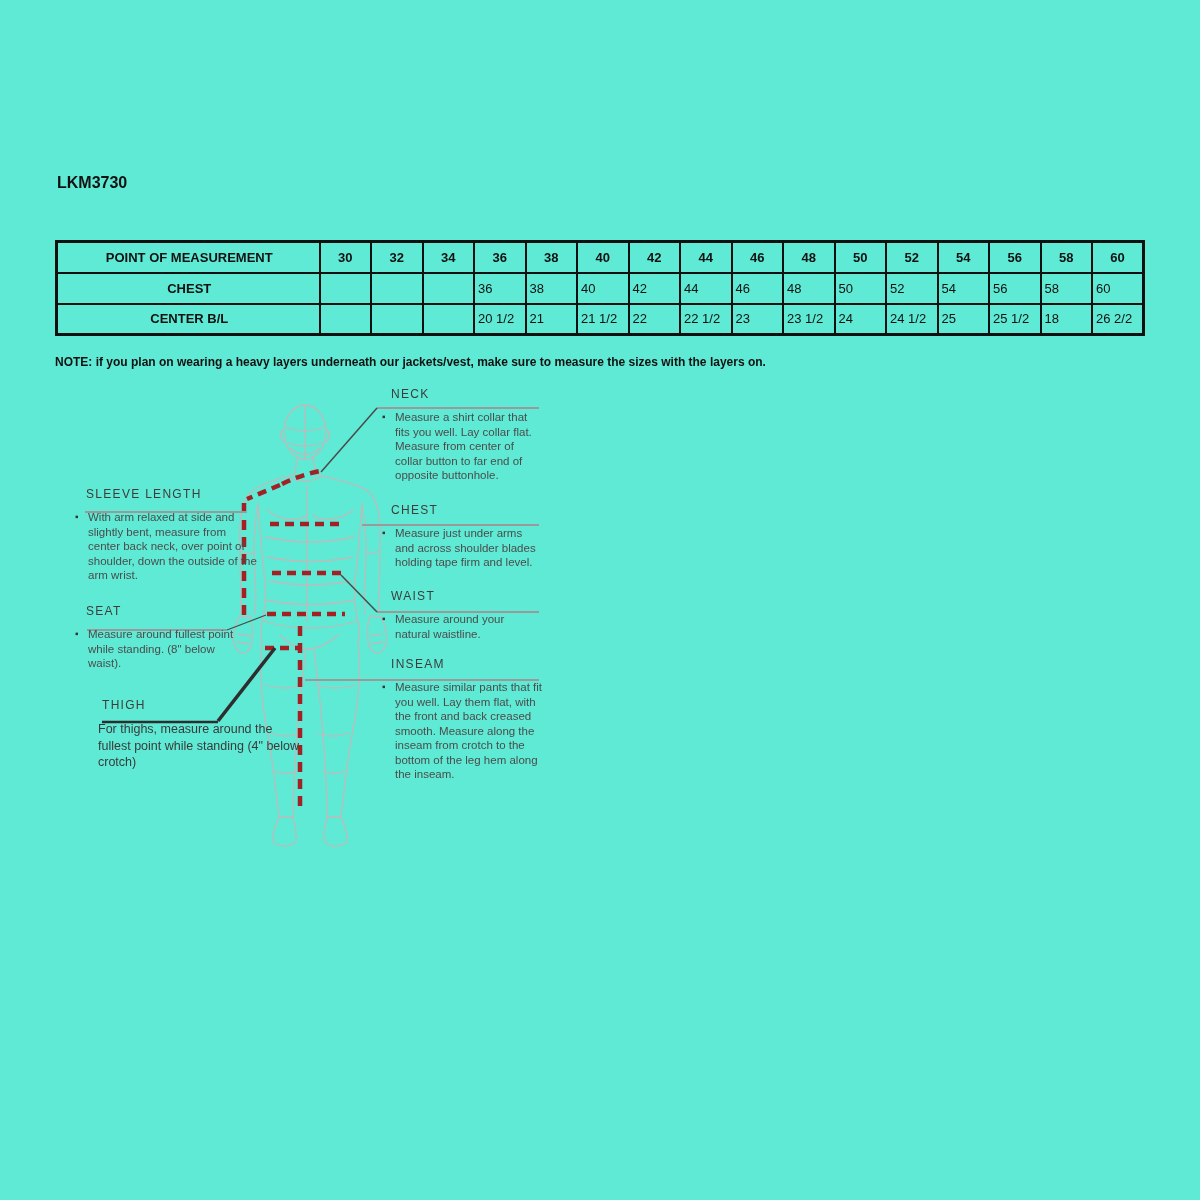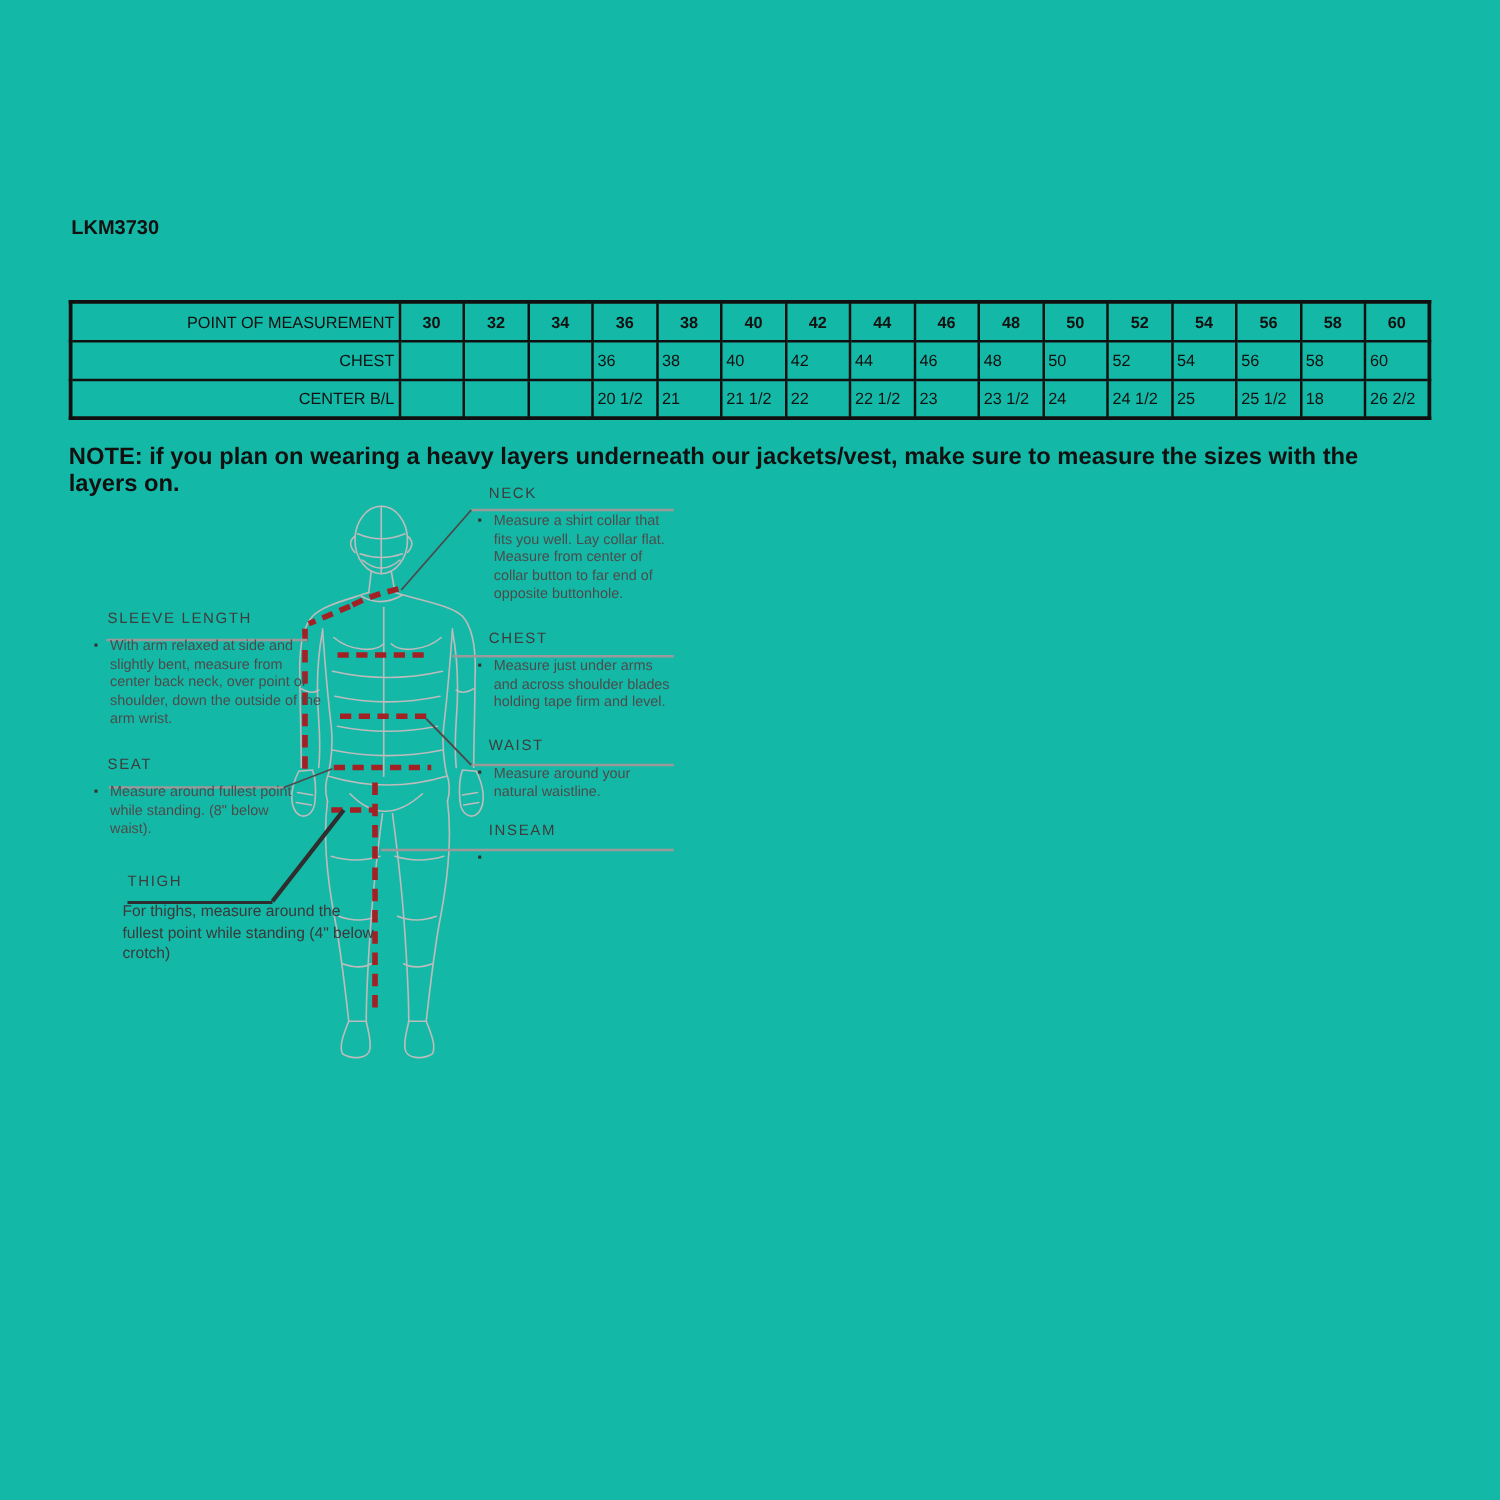--- a/index.html
+++ b/index.html
@@ -13,7 +13,7 @@
   *{margin:0;padding:0;box-sizing:border-box;}
   html,body{background:#fff;}
   .canvas{
-    position:relative;width:1200px;height:1200px;background:#14b8a6;
+    position:relative;width:1200px;height:1200px;background:#5eead4;
     font-family:"Liberation Sans",sans-serif;overflow:hidden;
   }
   .doc-title{

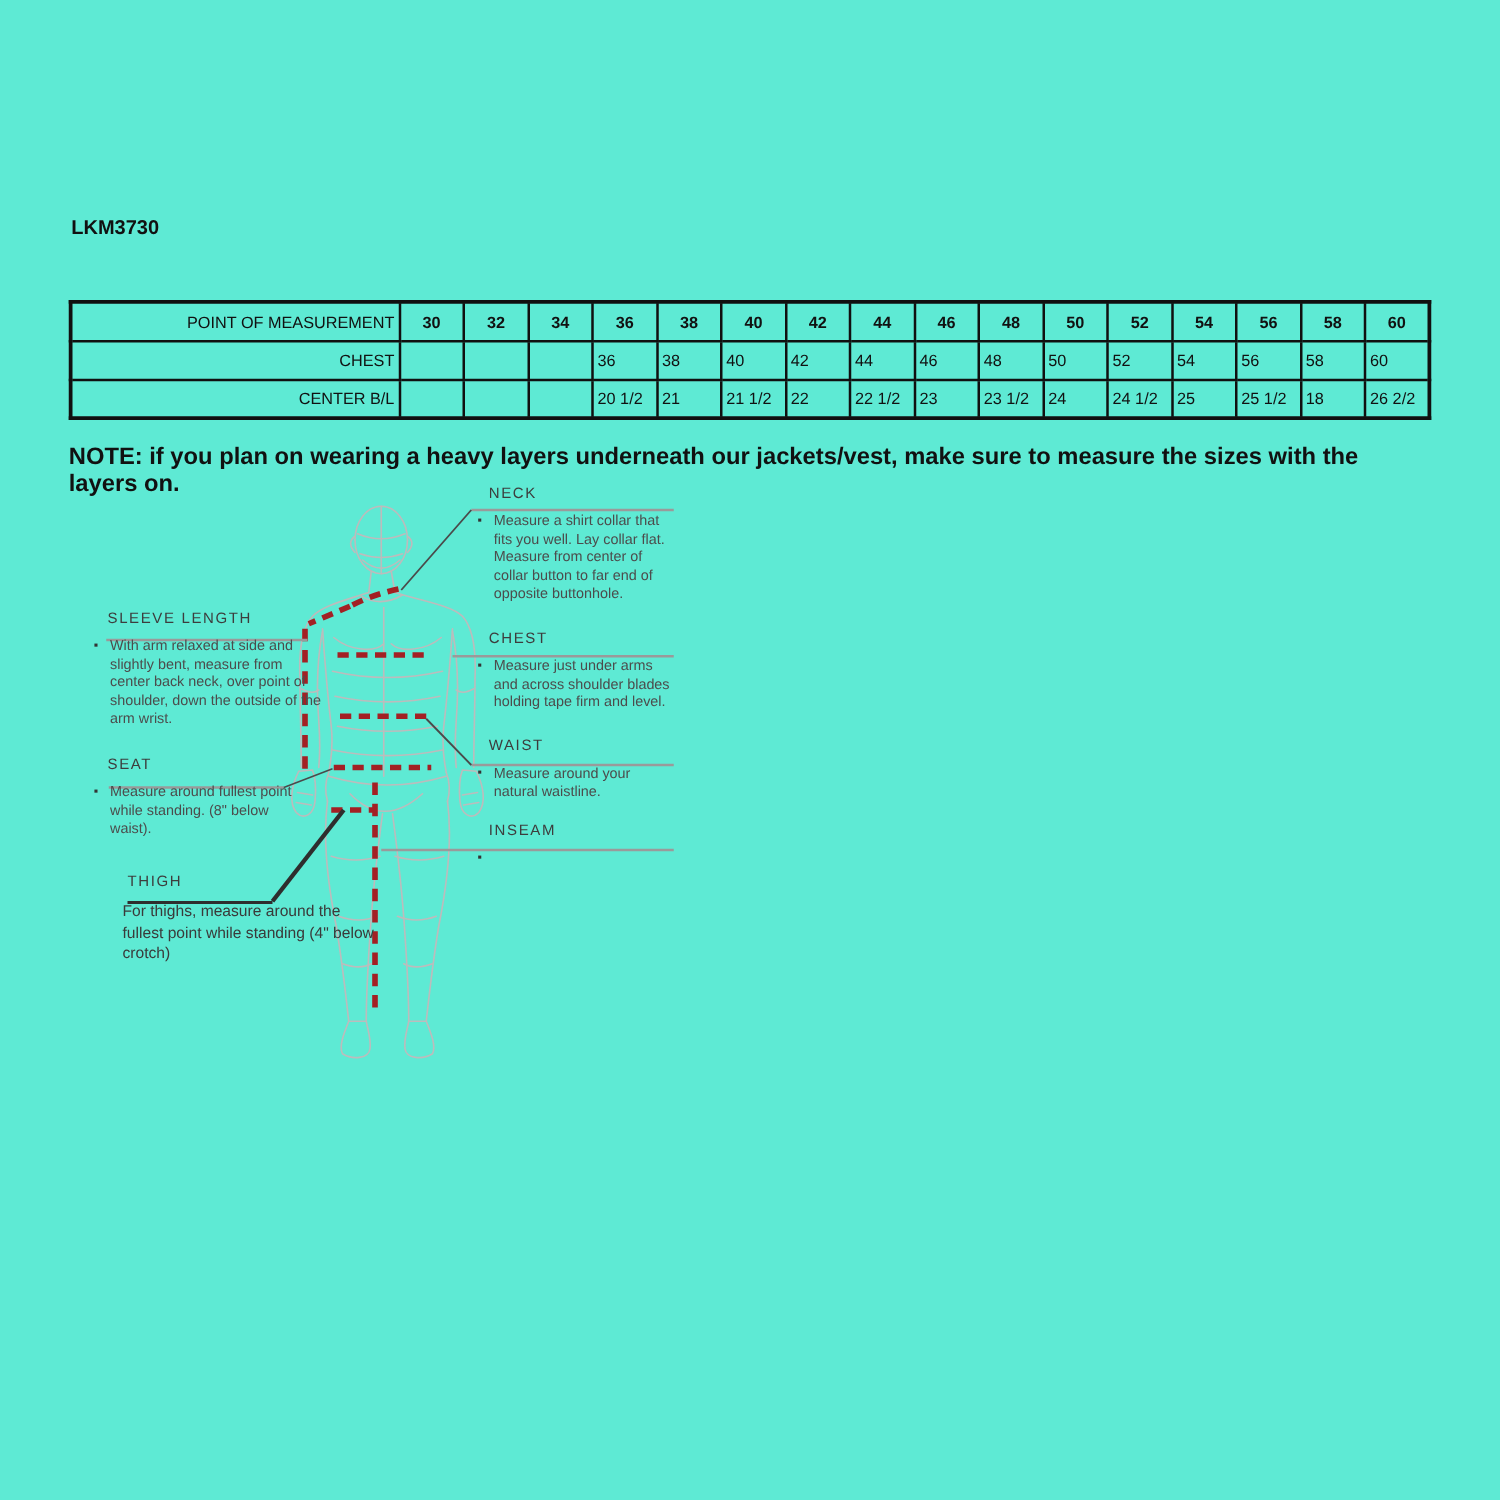--- a/index.html
+++ b/index.html
@@ -31,7 +31,7 @@
     font-weight:normal;white-space:nowrap;overflow:hidden;
   }
   table.size-table th.lbl{
-    width:263px;text-align:right;font-weight:normal;padding-left:5px;
+    width:263px;text-align:center;font-weight:bold;padding-left:5px;
   }
   table.size-table thead th{font-weight:bold;}
   .note-line{

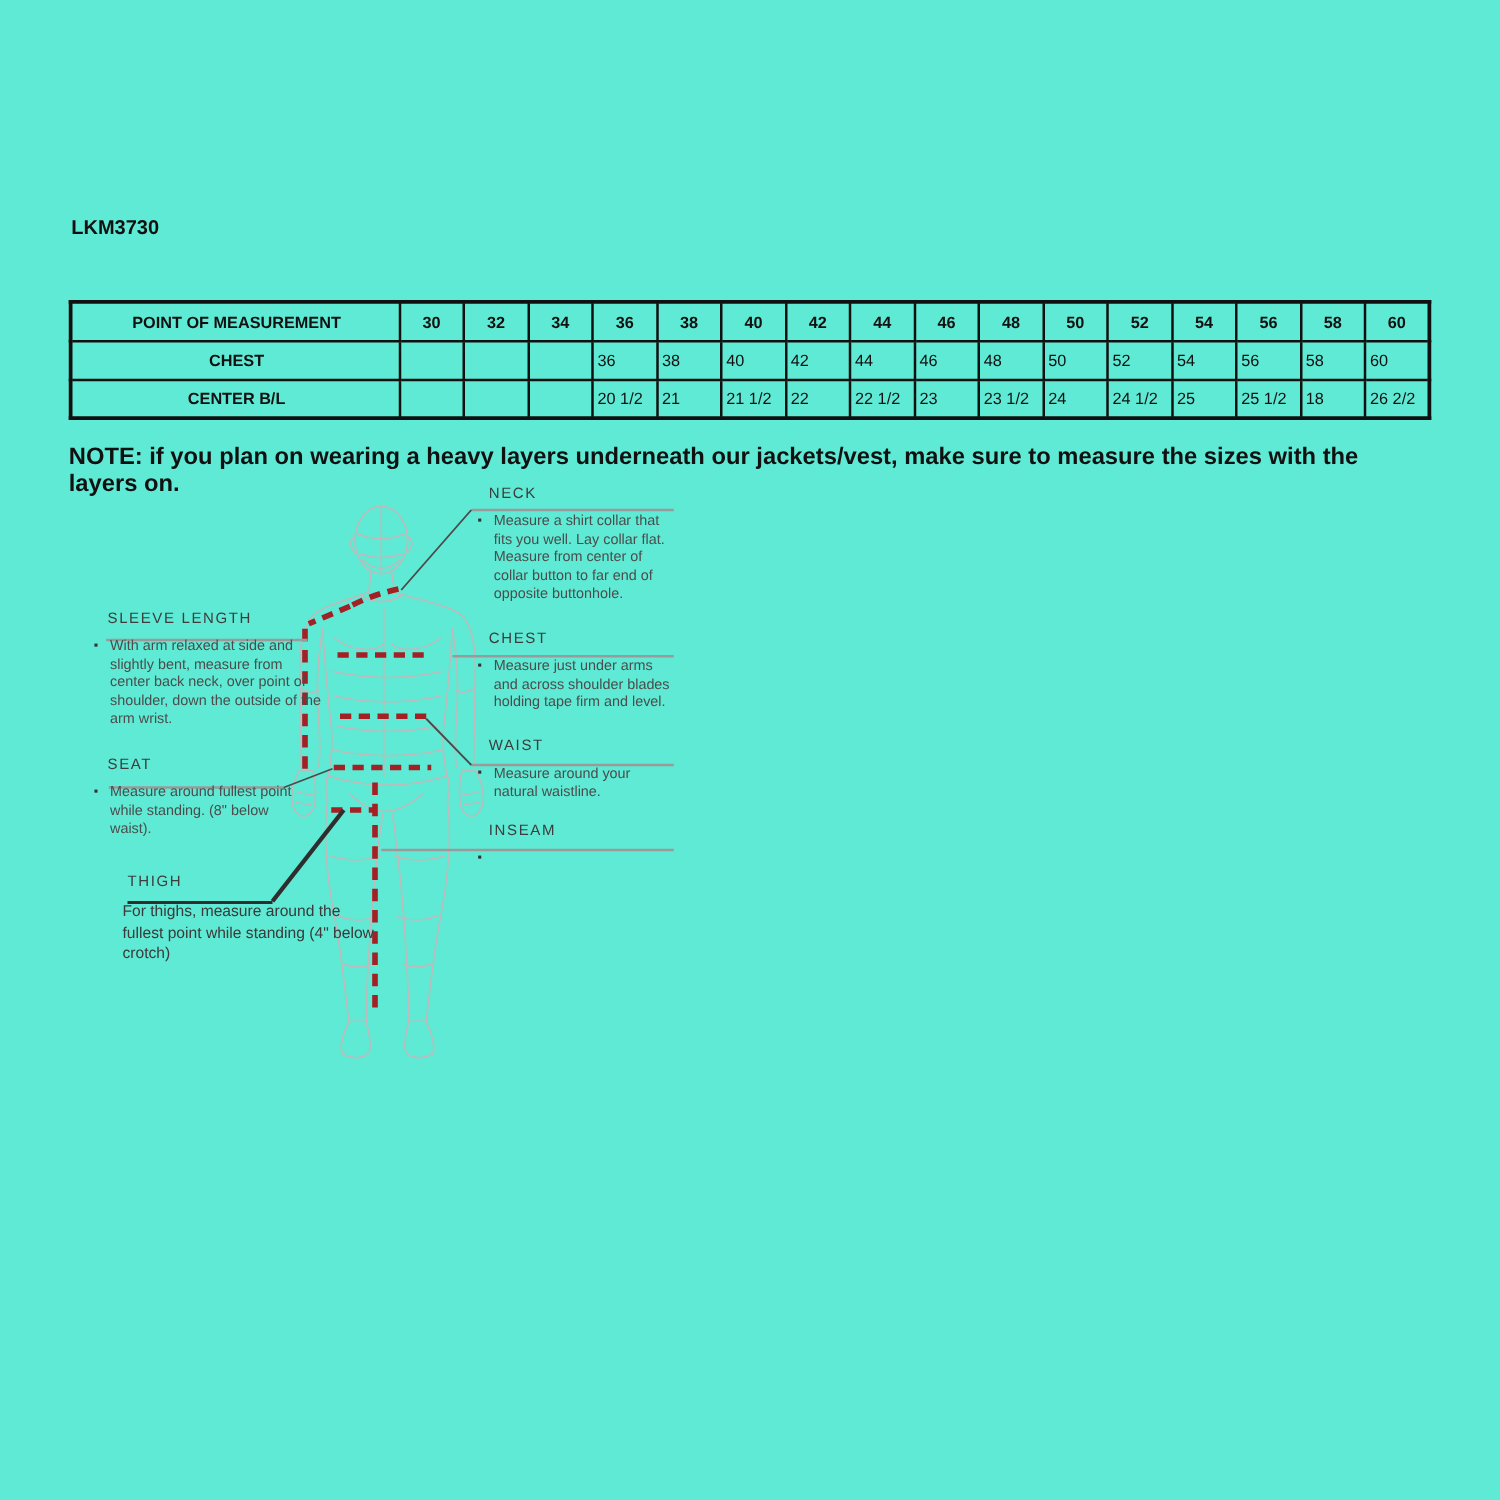--- a/index.html
+++ b/index.html
@@ -36,7 +36,7 @@
   table.size-table thead th{font-weight:bold;}
   .note-line{
     position:absolute;left:55px;top:355px;width:1060px;
-    font-size:19px;font-weight:bold;color:#111;
+    font-size:12px;font-weight:bold;color:#111;
   }
   .diagram{position:absolute;left:60px;top:385px;width:512px;height:475px;}
   .diagram svg{position:absolute;left:0;top:0;}

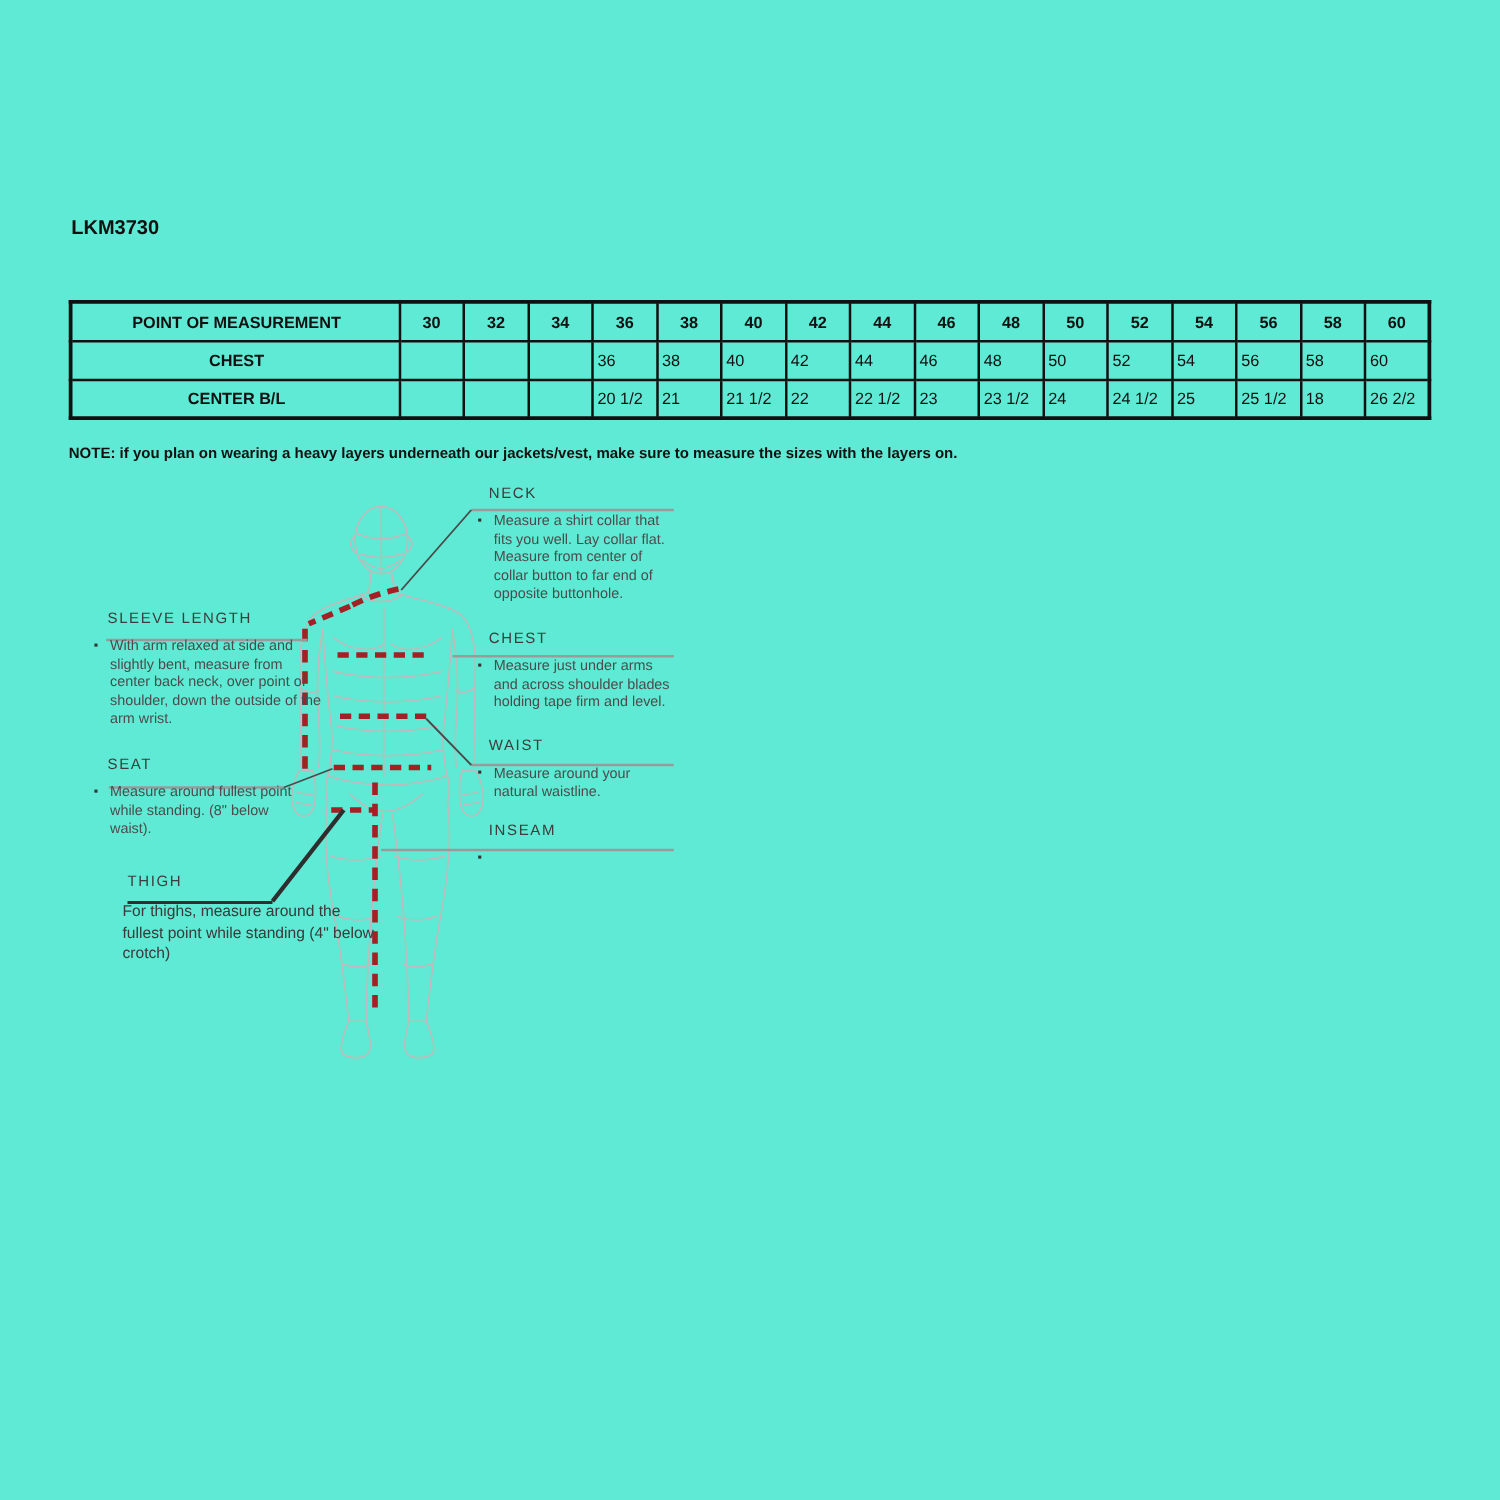--- a/index.html
+++ b/index.html
@@ -233,7 +233,7 @@
 
     <div class="dsec" style="left:322px;top:272px;width:170px">
       <div class="dhead" style="margin-left:9px">INSEAM</div>
-      <div class="dbody"><span class="blt">▪</span></div>
+      <div class="dbody"><span class="blt">▪</span><span>Measure similar pants that fit you well. Lay them flat, with the front and back creased smooth. Measure along the inseam from crotch to the bottom of the leg hem along the inseam.</span></div>
     </div>
 
     <div class="dsec" style="left:15px;top:102px;width:182px">

